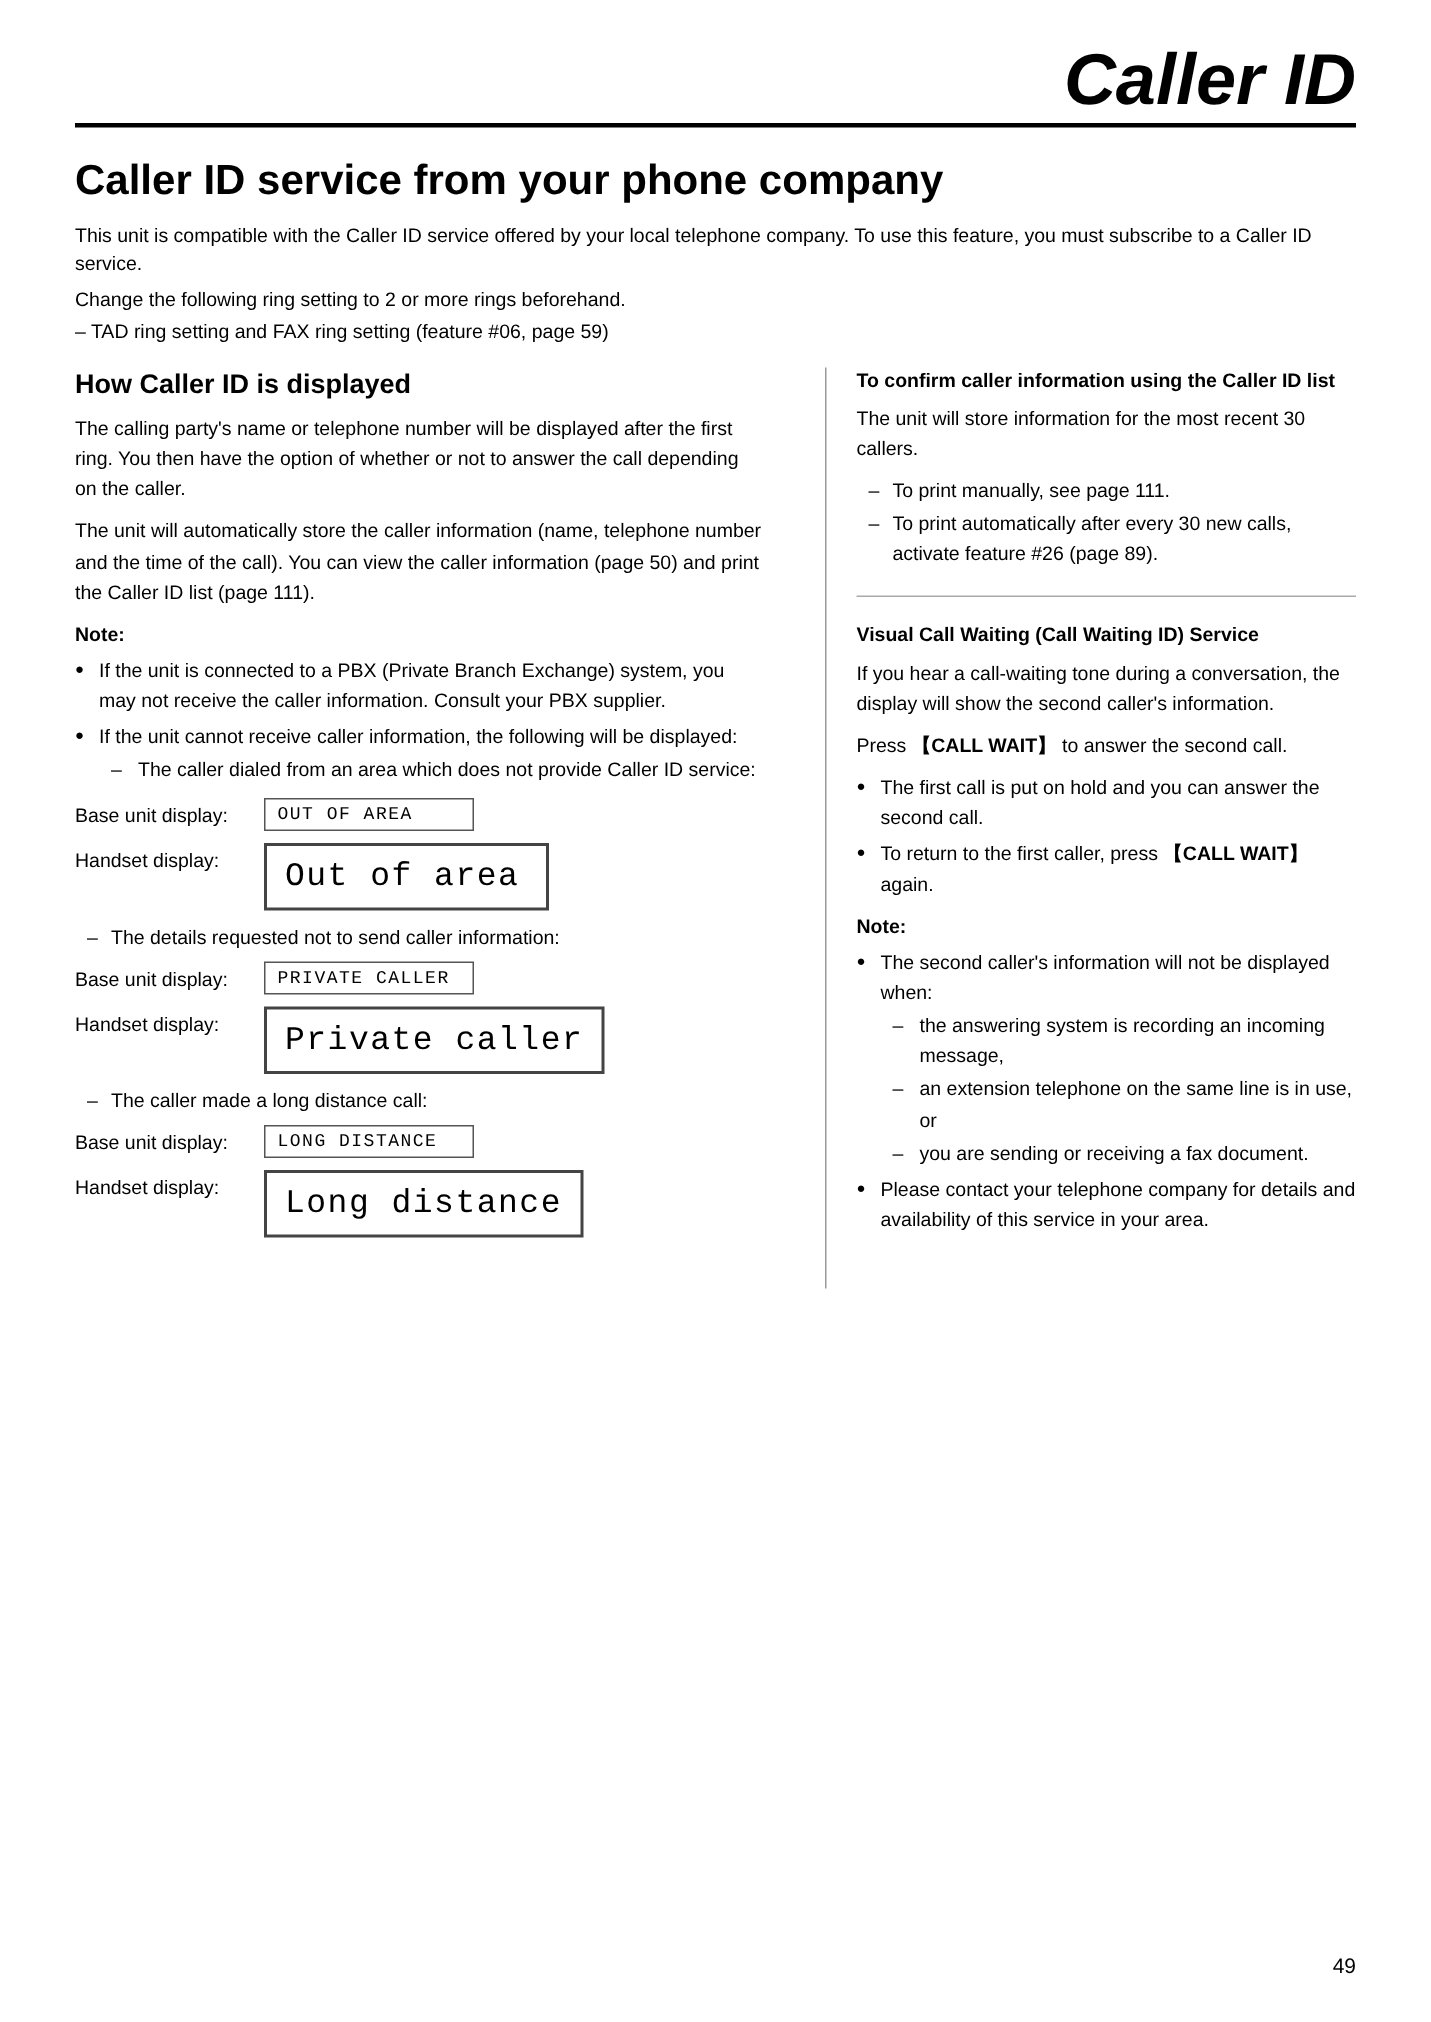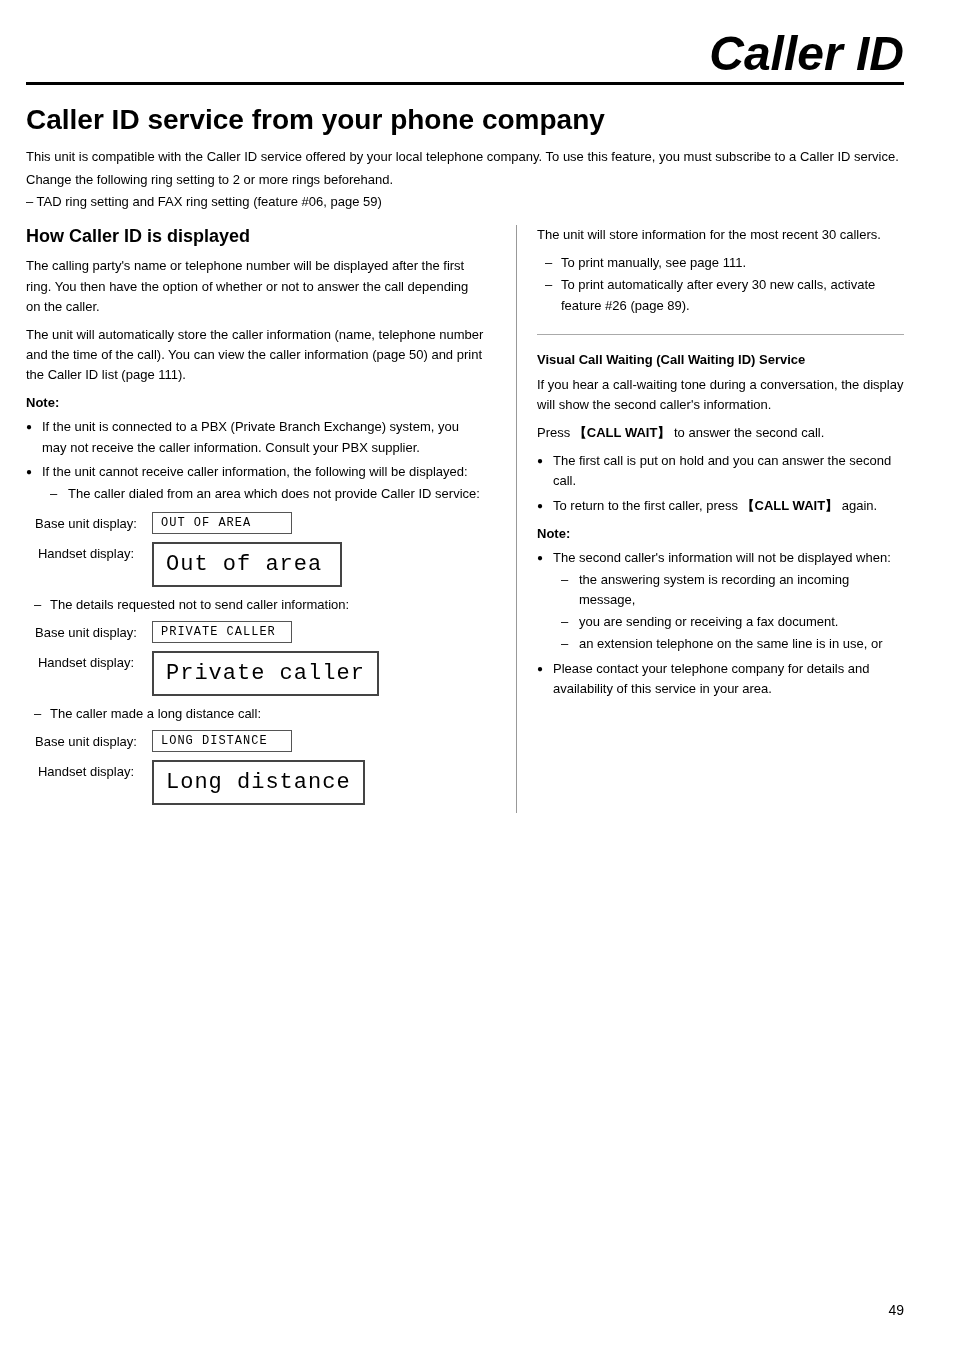--- a/index.html
+++ b/index.html
@@ -16,7 +16,7 @@
     .page {
       width: 954px;
       min-height: 1348px;
-      padding: 30px 50px 50px 26px;
+      padding: 30px 50px 50px 50px;
       position: relative;
     }
 

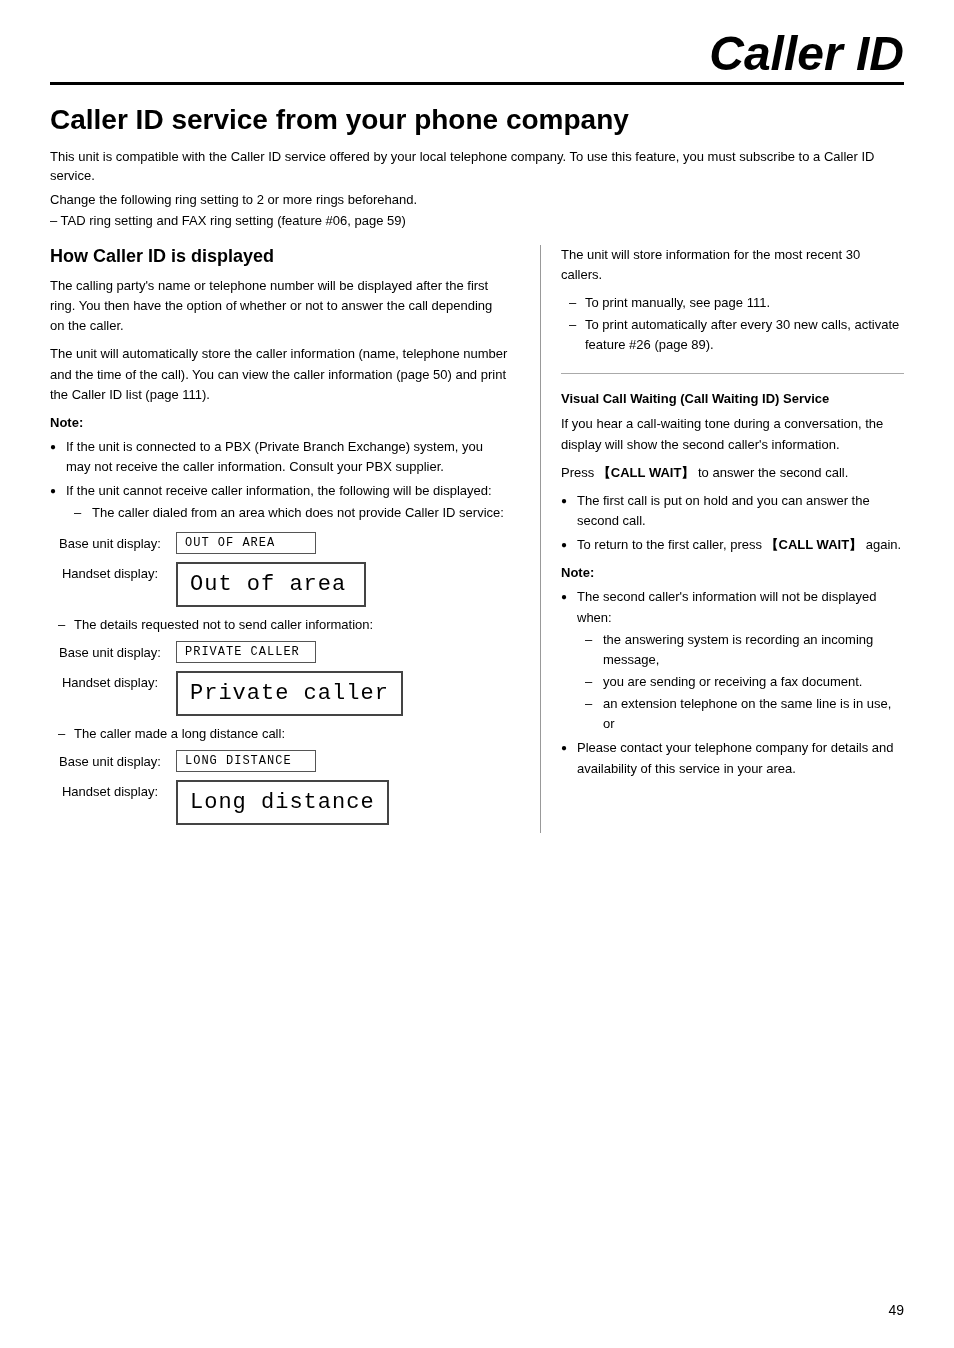--- a/index.html
+++ b/index.html
@@ -62,7 +62,7 @@
     
     .two-col {
       display: flex;
-      gap: 30px;
+      gap: 40px;
       margin-top: 4px;
     }
 

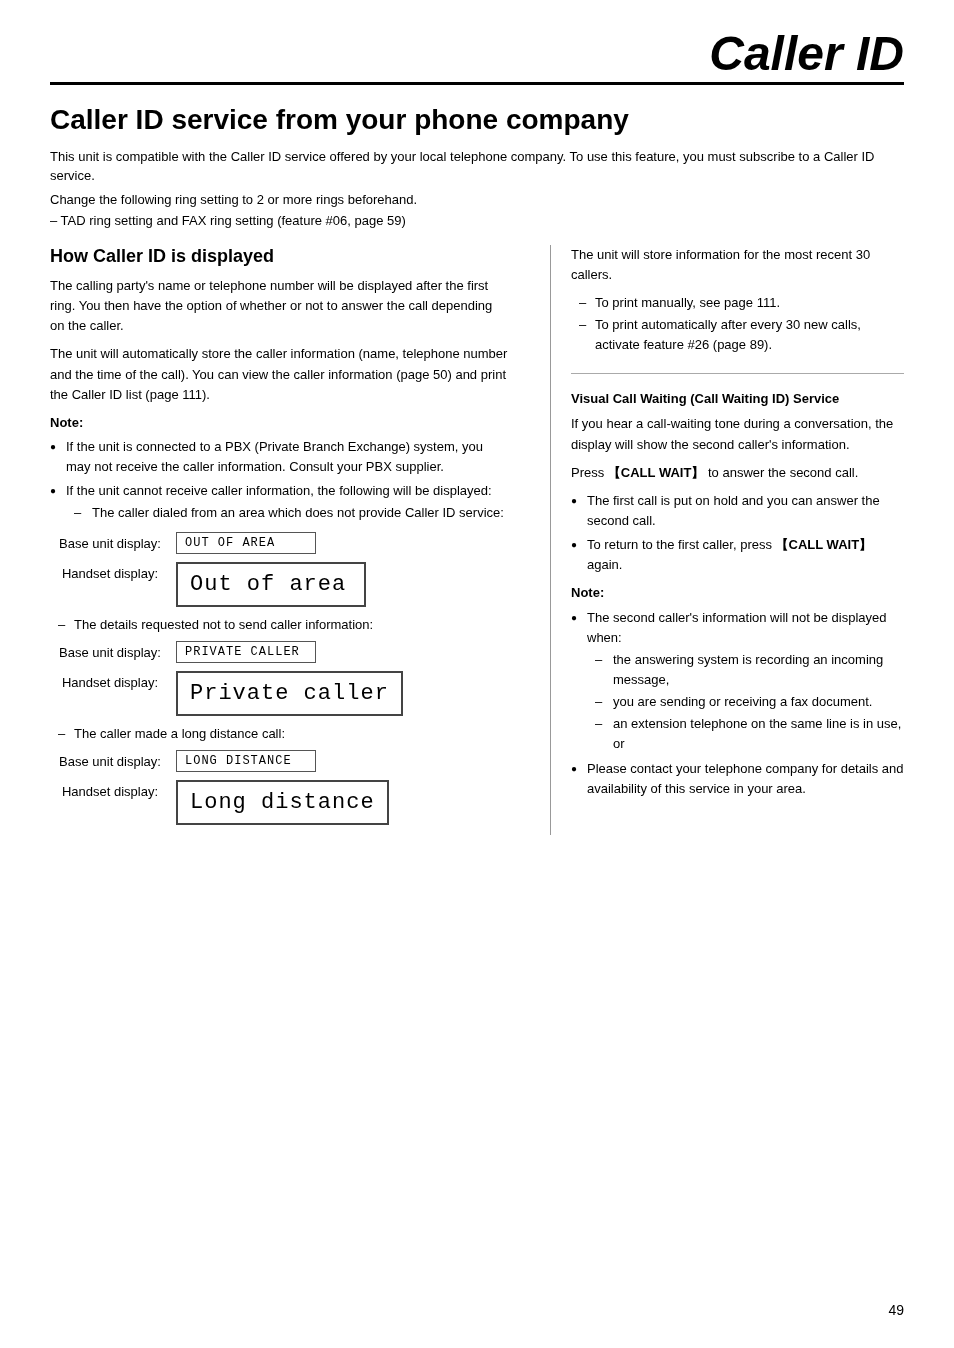--- a/index.html
+++ b/index.html
@@ -316,6 +316,9 @@
     <div class="right-col">
 
       <div class="right-section">
+        <p class="subsection-heading">
+          <span>To confirm caller information using the Caller ID list</span>
+        </p>
         <p>The unit will store information for the most recent 30 callers.</p>
         <ul class="dash-list">
           <li>

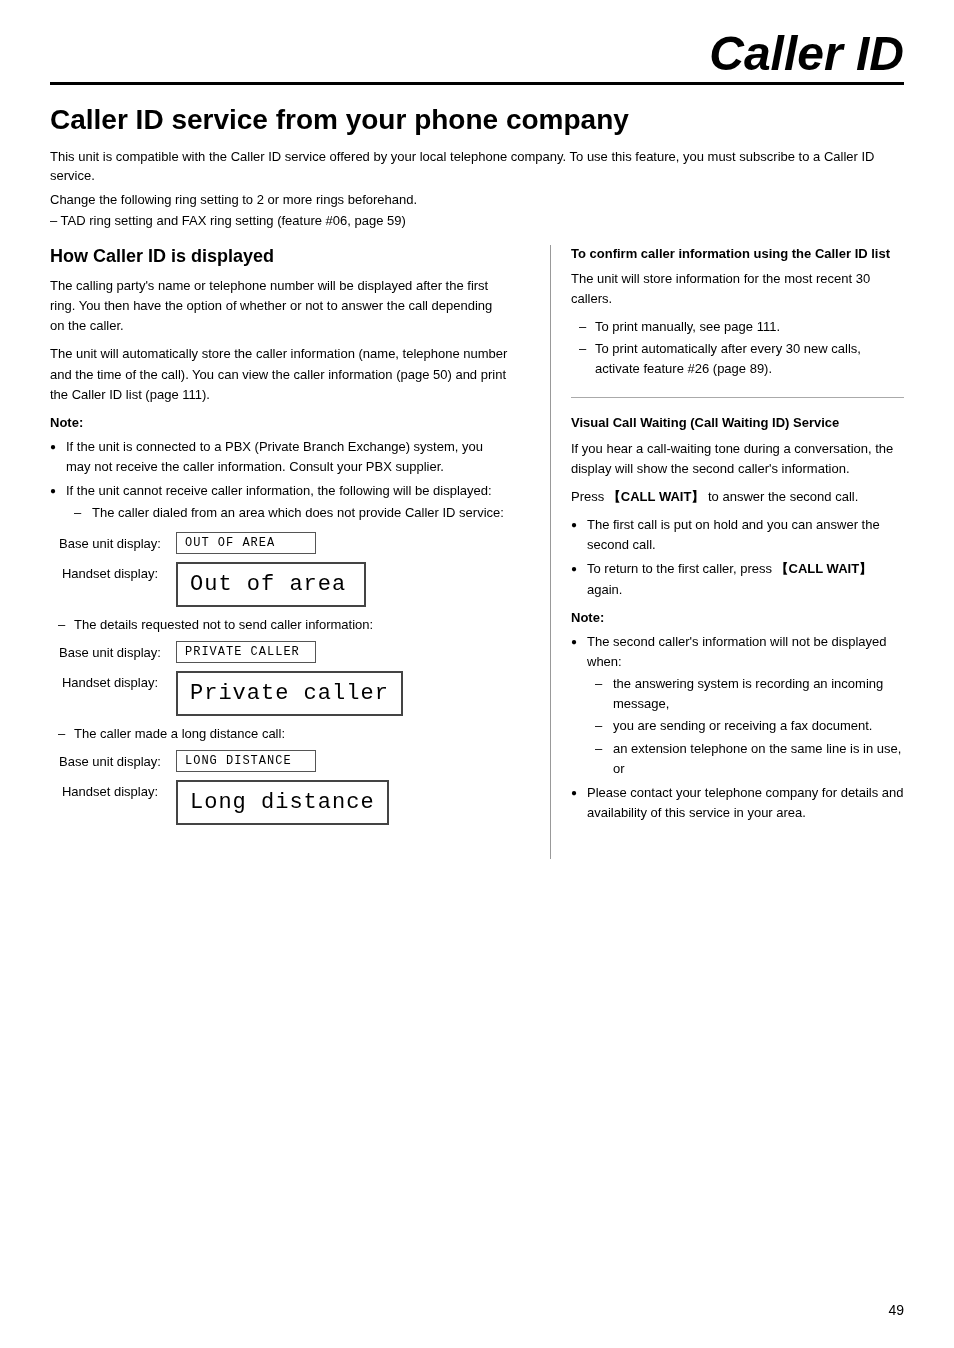--- a/index.html
+++ b/index.html
@@ -181,7 +181,7 @@
       padding-top: 4px;
       margin-right: 6px;
       min-width: 120px;
-      text-align: center;
+      text-align: left;
     }
 
     .display-box-small {

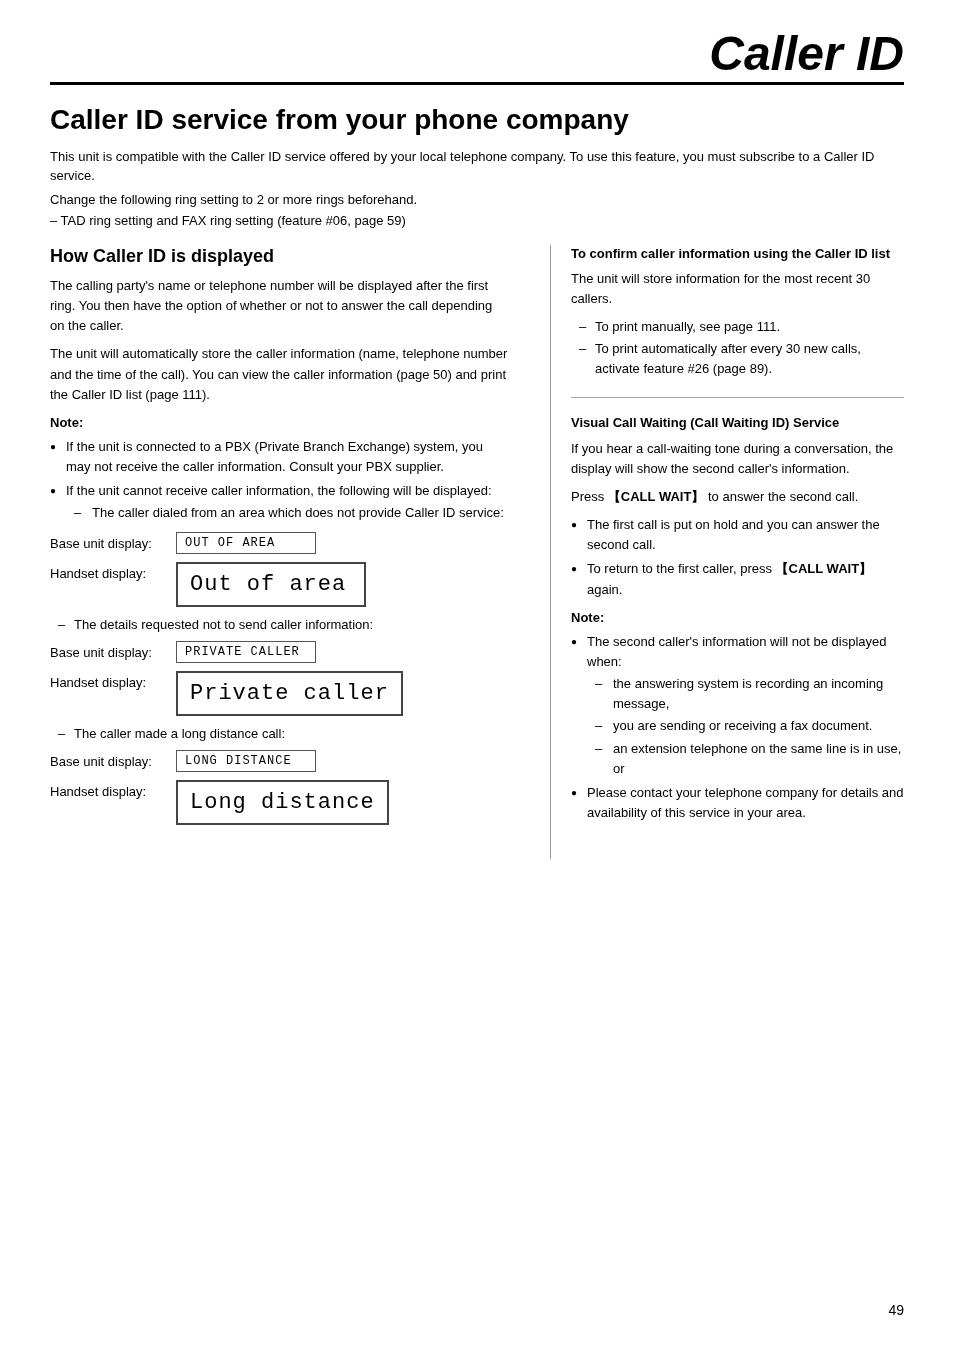--- a/index.html
+++ b/index.html
@@ -356,11 +356,11 @@
                 <span>the answering system is recording an incoming message,</span>
               </li>
               <li>
+                <span>an extension telephone on the same line is in use, or</span>
+              </li>
+              <li>
                 <span>you are sending or receiving a fax document.</span>
               </li>
-              <li>
-                <span>an extension telephone on the same line is in use, or</span>
-              </li>
             </ul>
           </li>
           <li>

